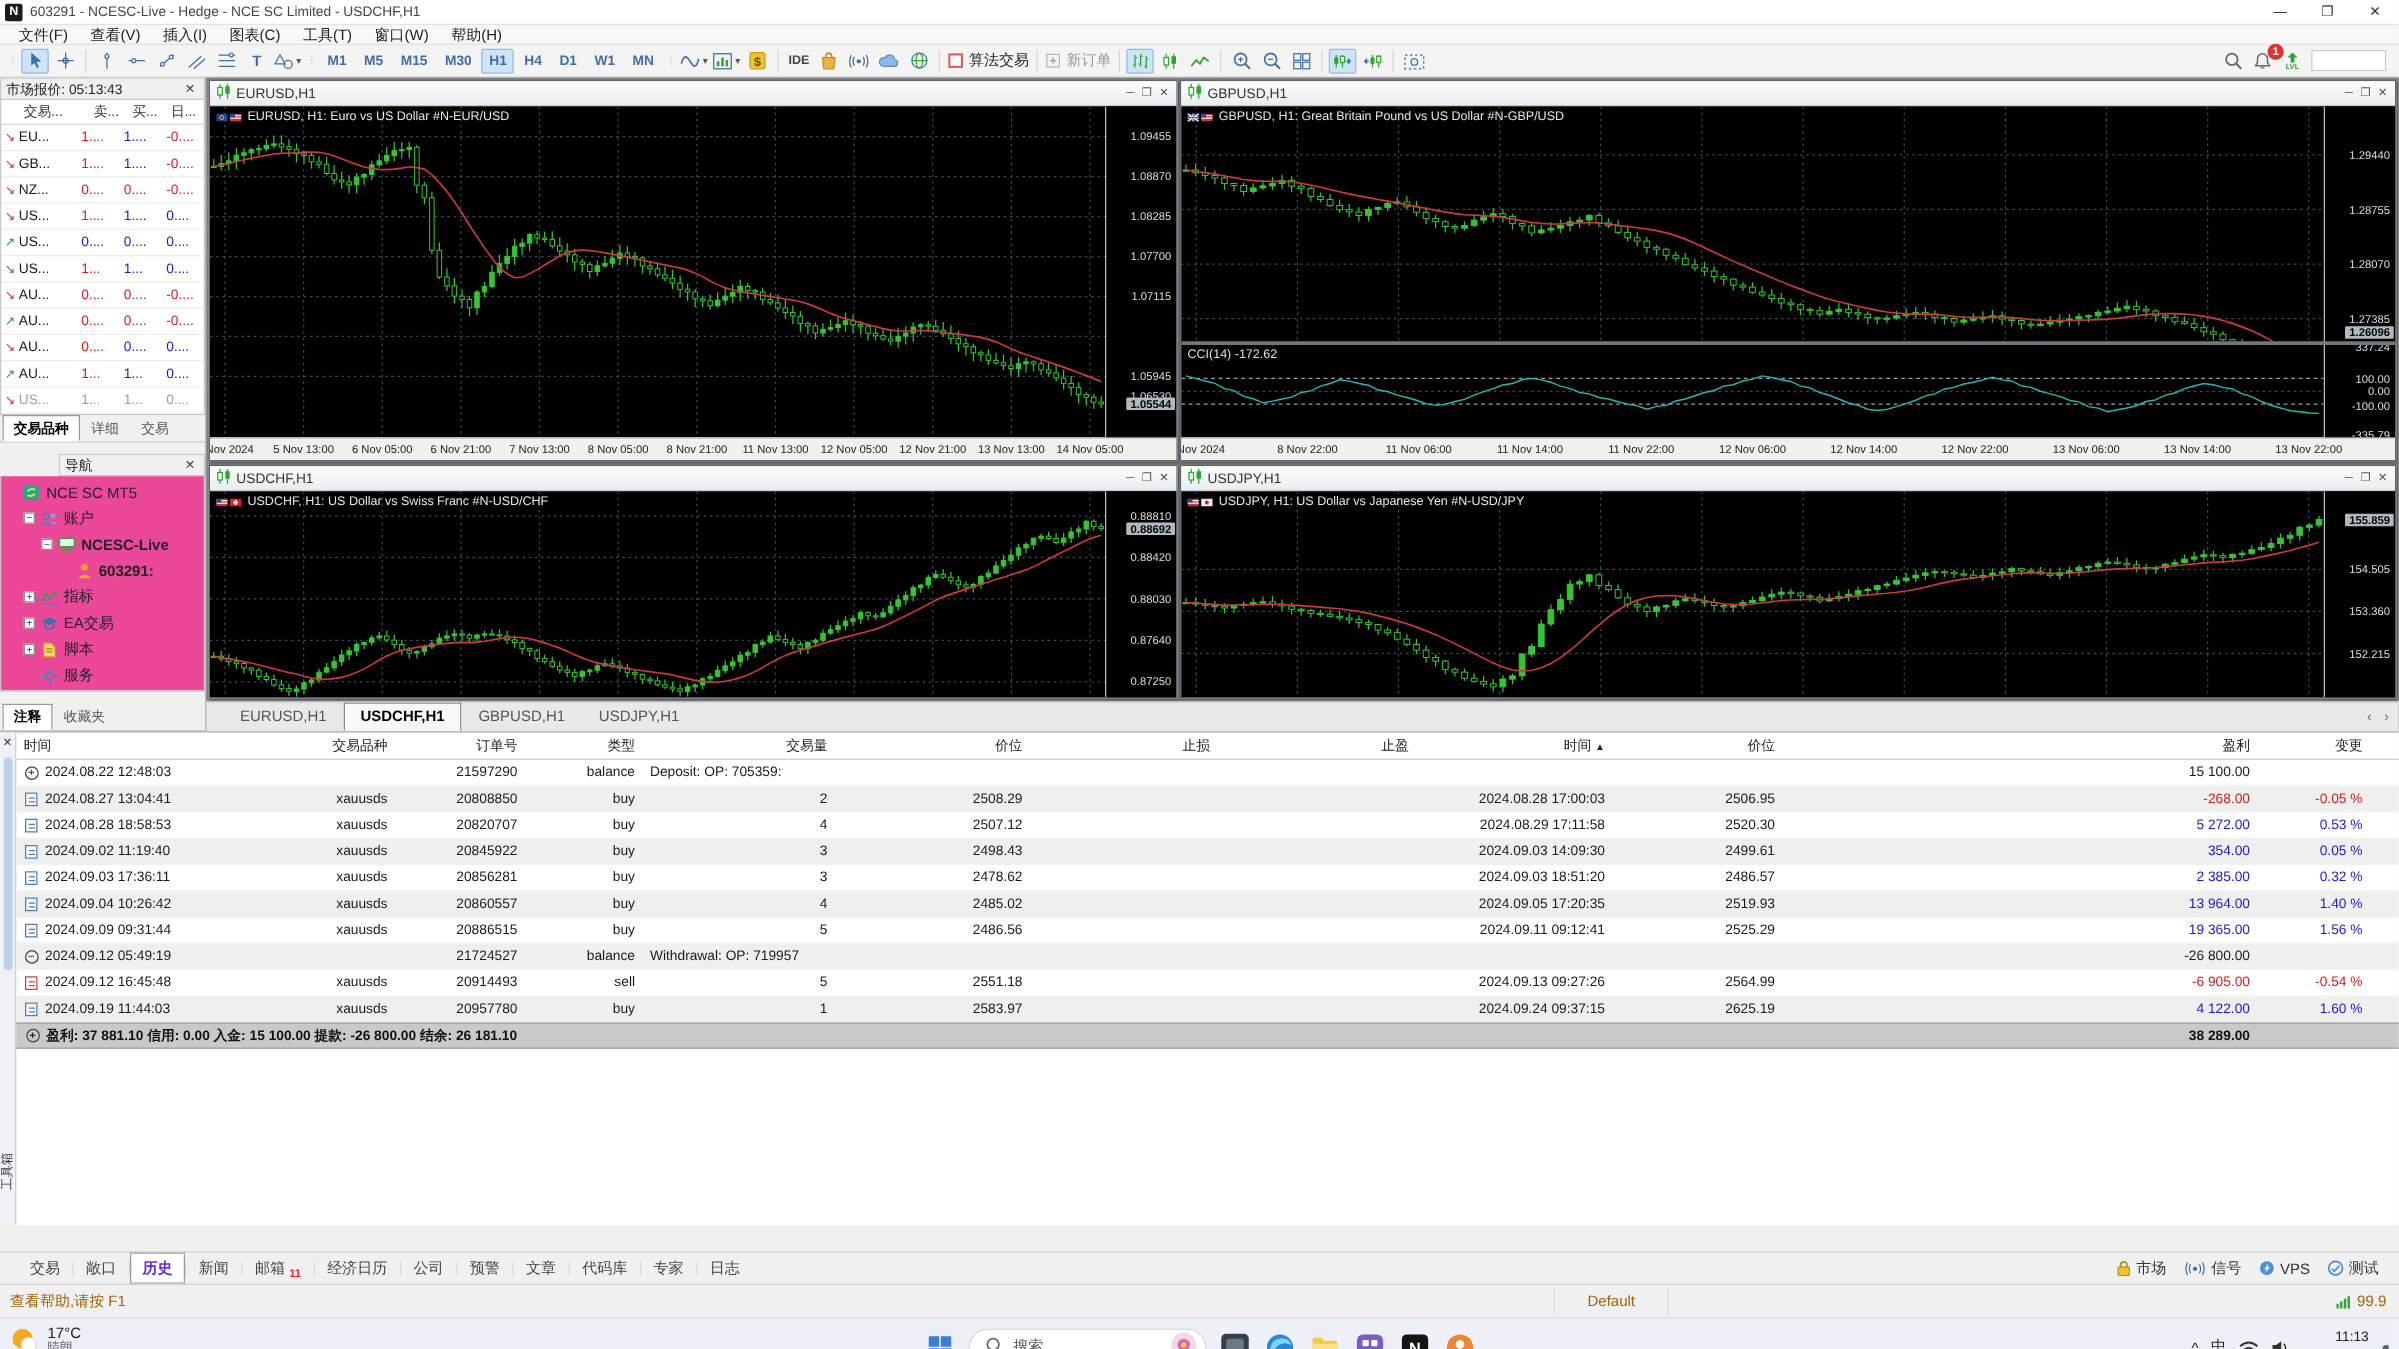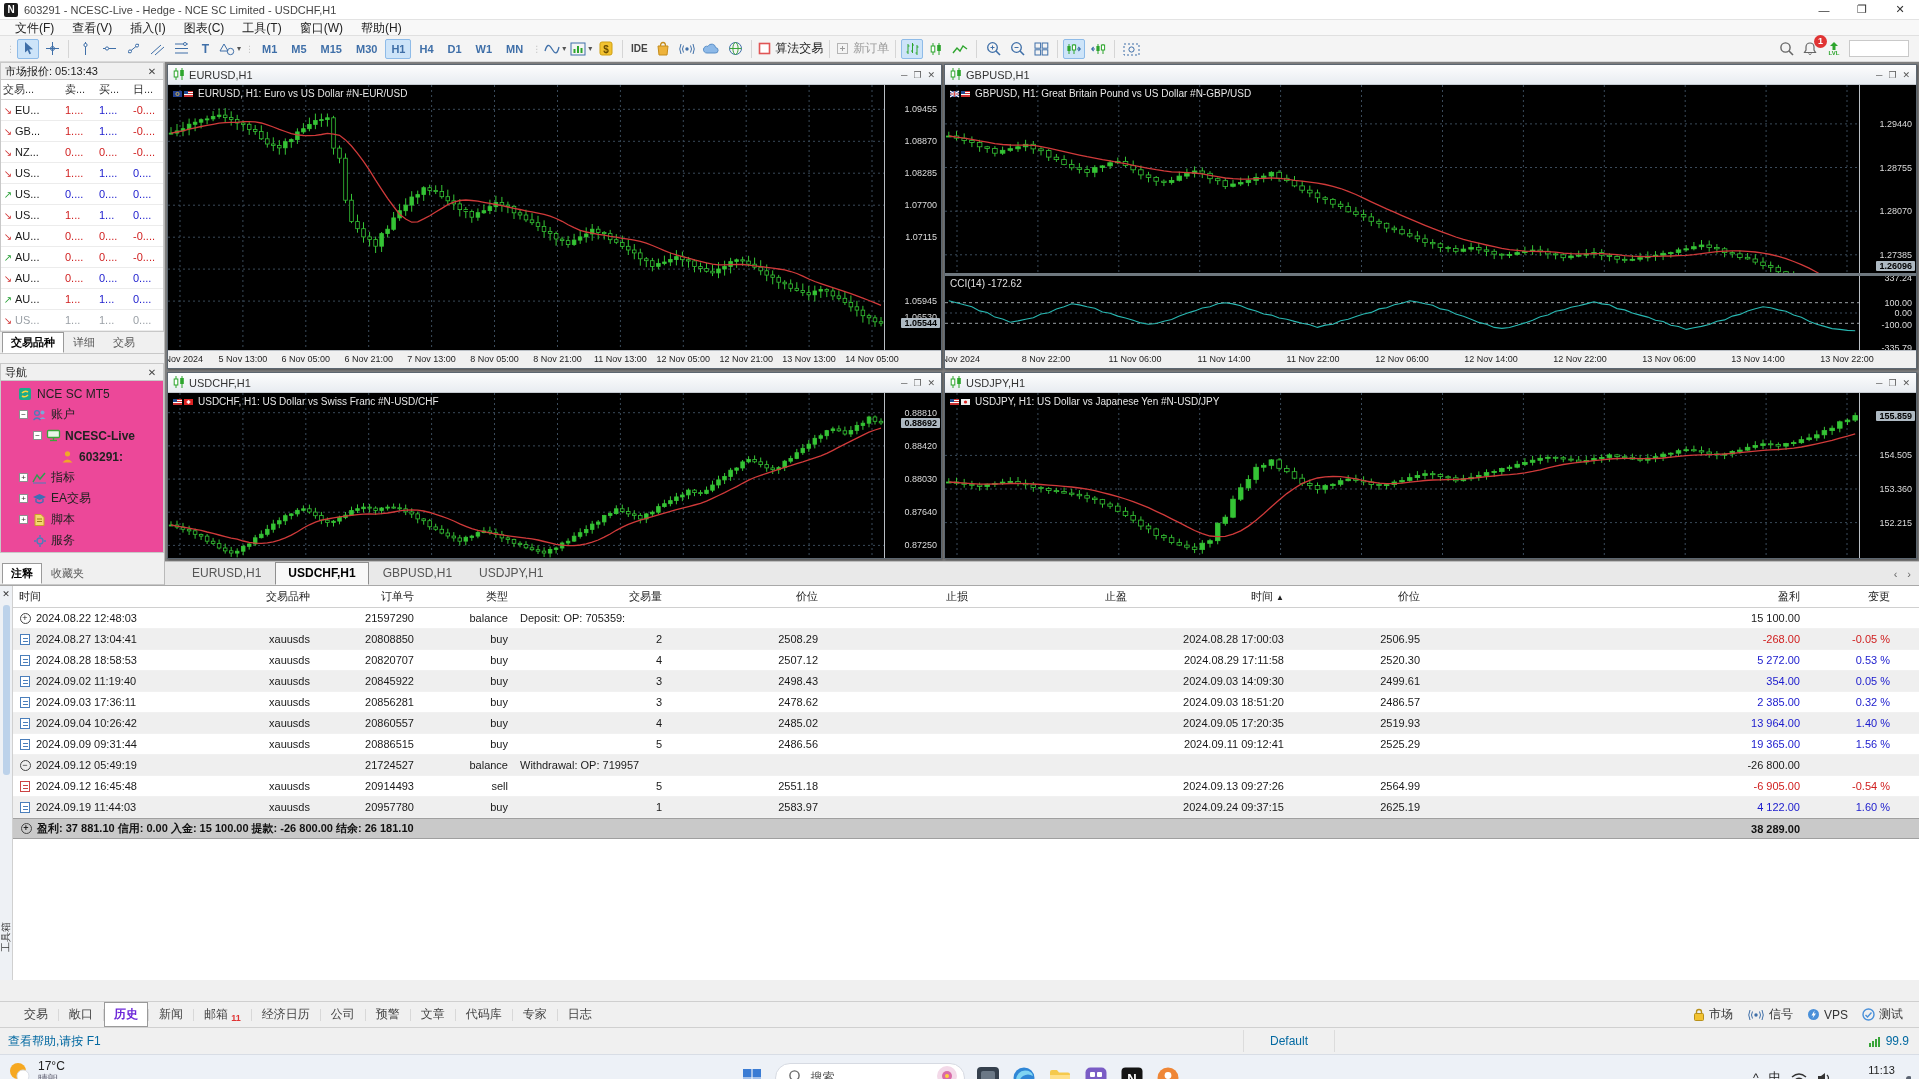--- a/index.html
+++ b/index.html
@@ -38,7 +38,7 @@
   .pclose { margin-left:auto; font-size:10px; color:#444; width:14px; text-align:center;}
   .mwgrid { background:#fff; border:1px solid #c8c8c8; border-top:none; }
   .mwrow { display:flex; height:21px; align-items:center; border-bottom:1px solid #ececec; font-size:11px;}
-  .mwhead { font-size:11px; color:#333; border-bottom:1px solid #d5d5d5; height:20px;}
+  .mwhead { font-size:11px; color:#333; border-bottom:1px solid #d5d5d5; height:20px;padding-left:16px;}
   .mwc { padding:0 2px; overflow:hidden; white-space:nowrap; }
   .c-sym { width:62px; display:flex; align-items:center; gap:2px;}
   .c-bid,.c-ask { width:34px; }

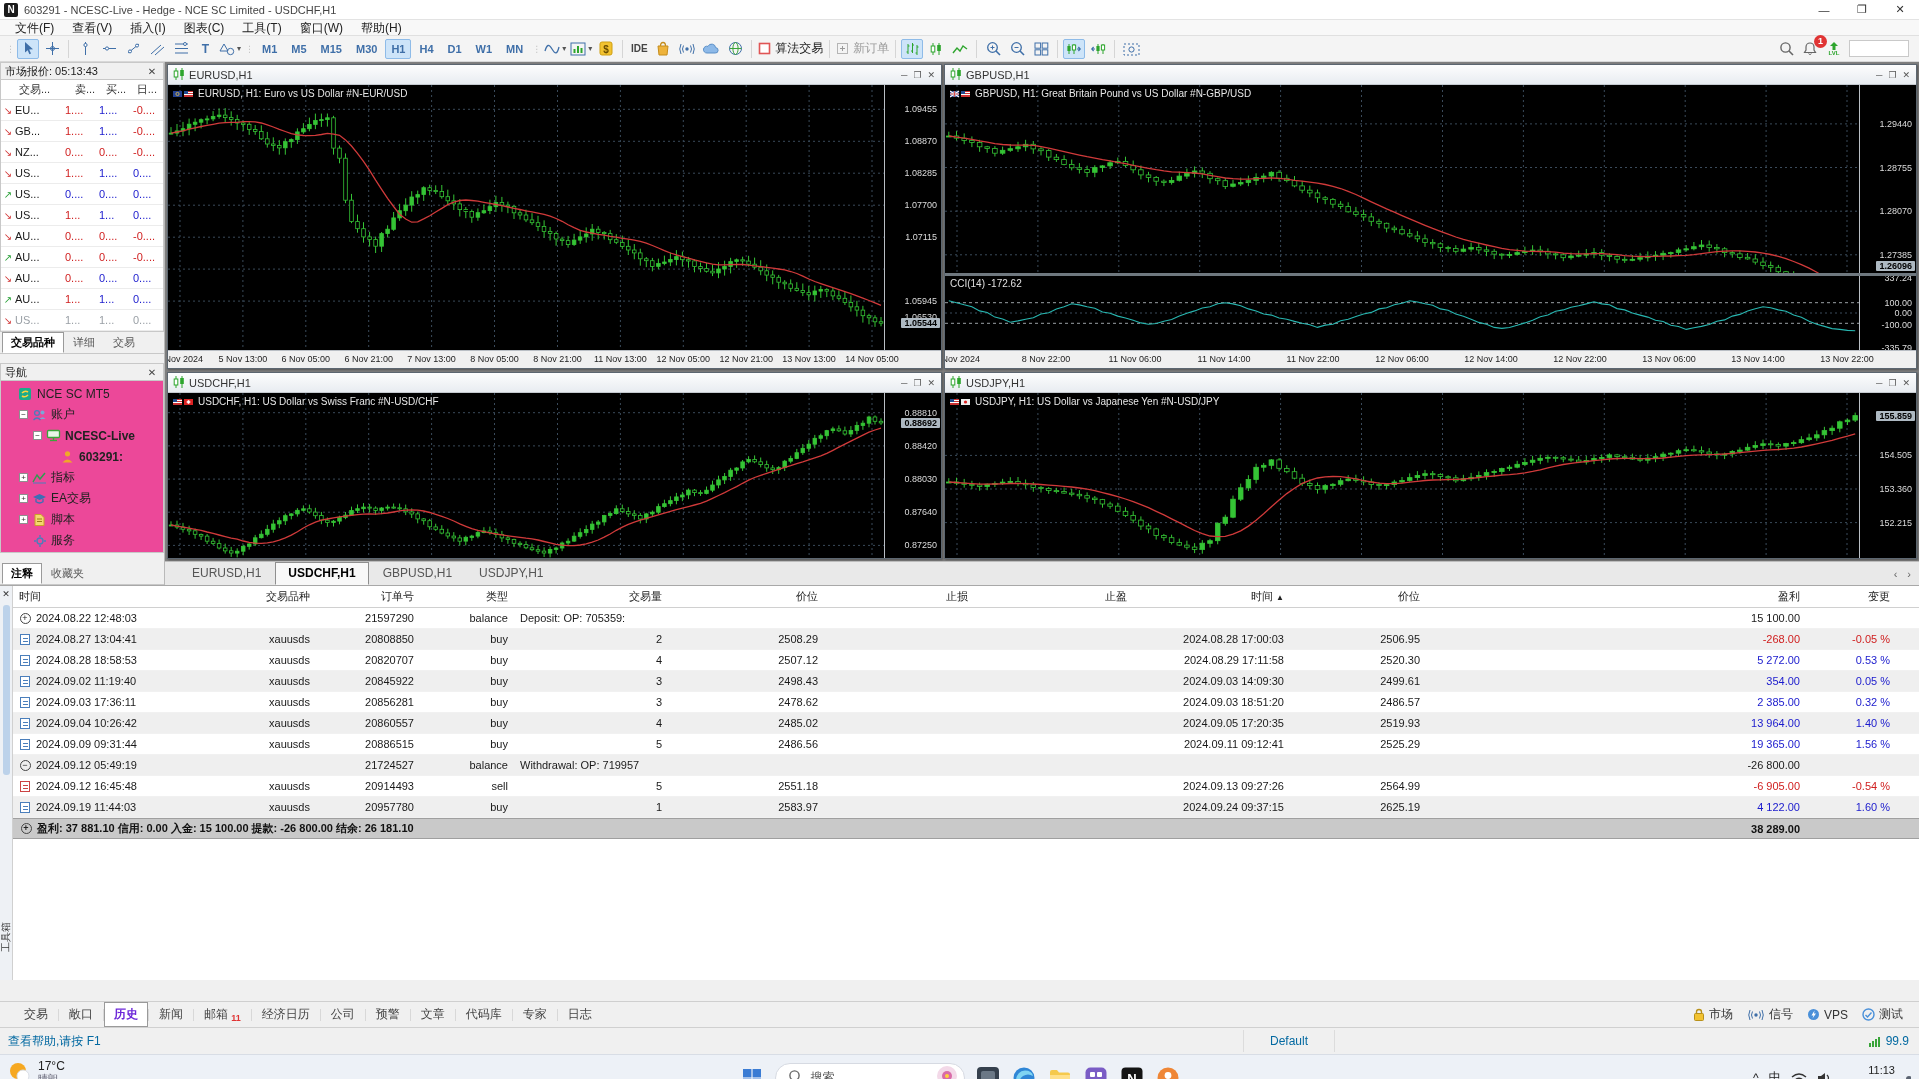--- a/index.html
+++ b/index.html
@@ -520,7 +520,7 @@
         <div class="ptab">交易</div>
       </div>
 
-    <div class="pheader" style="margin-top:9px;">
+    <div class="pheader" style="margin-top:9px;margin-left:47px;">
       <span>导航</span>
       <span class="pclose">✕</span>
     </div>

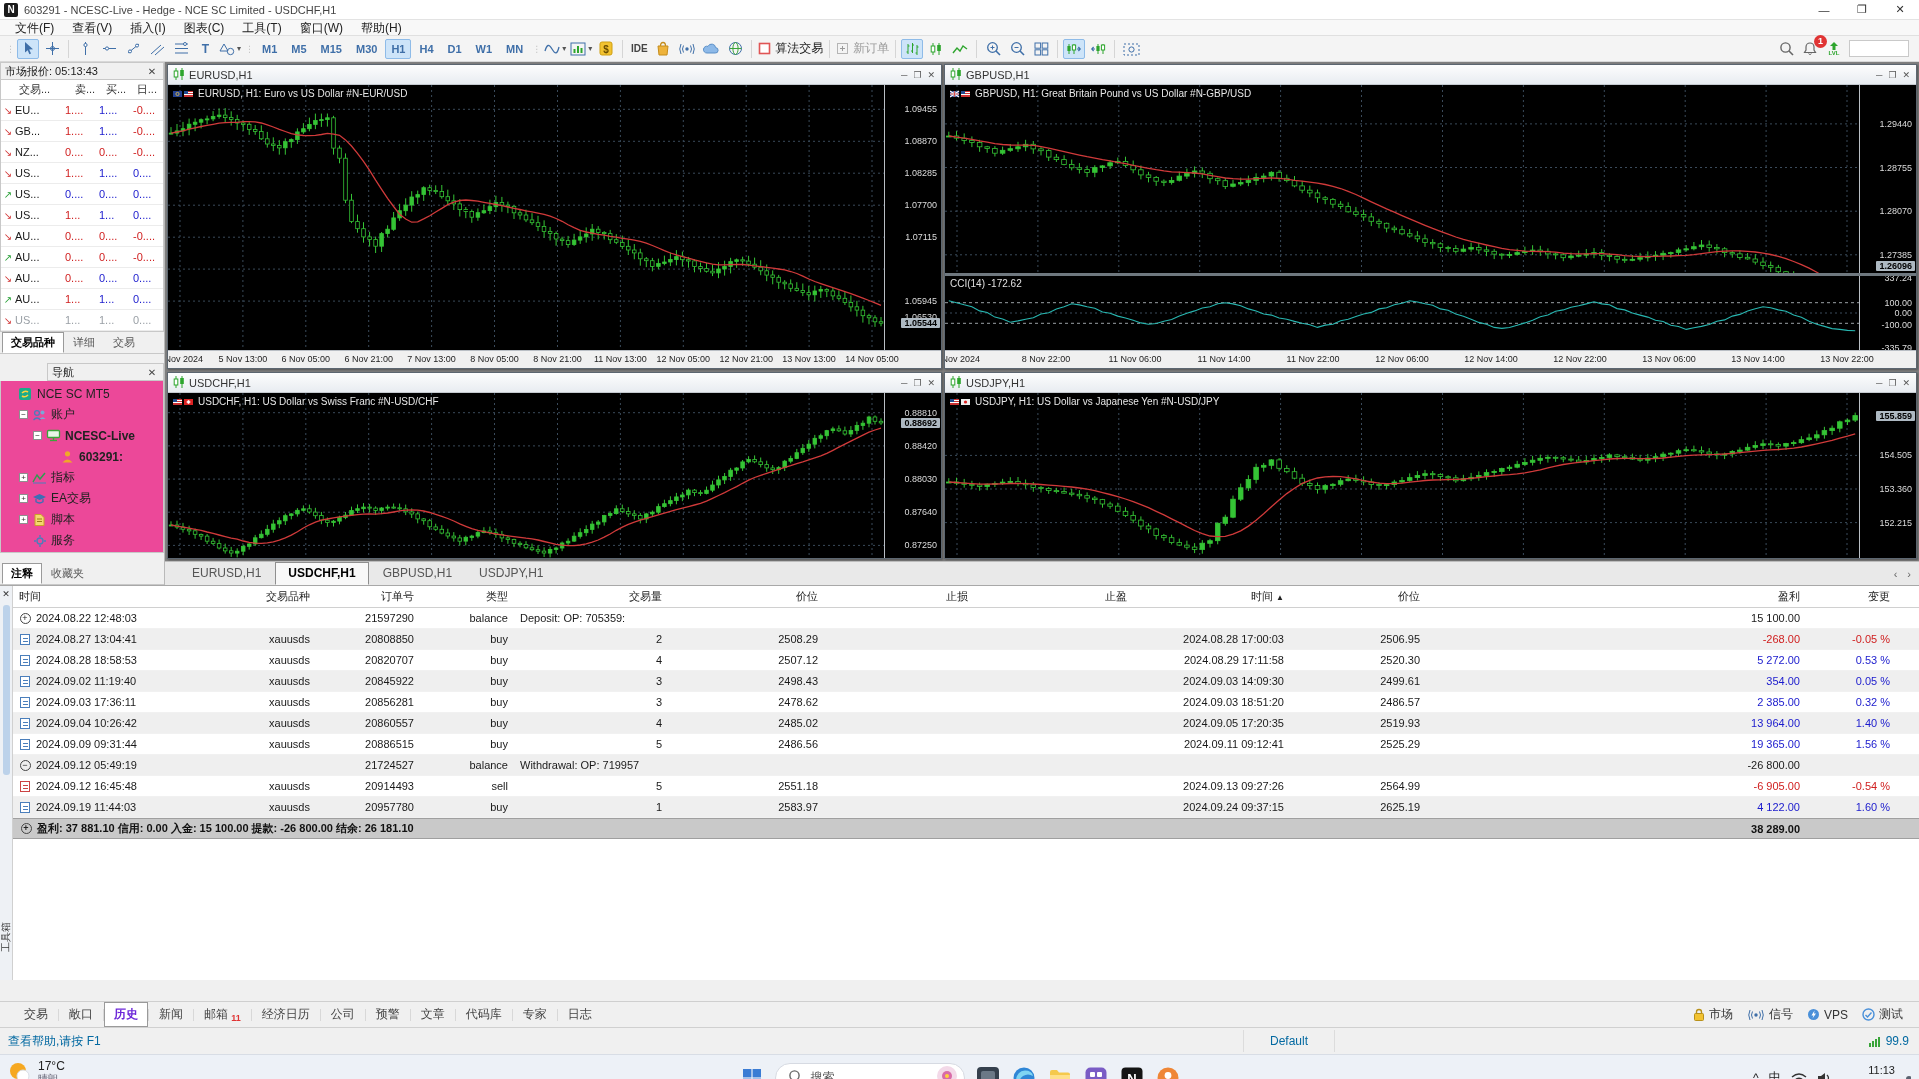--- a/index.html
+++ b/index.html
@@ -118,7 +118,7 @@
   .tbxritem { display:flex; align-items:center; gap:4px; }
 
   
-  .statusbar { position:absolute; left:0; top:1027px; width:100%; height:27px; background:#f0f0f0; border-top:1px solid #d0d0d0; display:flex; align-items:center; font-size:12px; color:#0369a1;}
+  .statusbar { position:absolute; left:0; top:1027px; width:100%; height:27px; background:#f0f0f0; border-top:1px solid #d0d0d0; display:flex; align-items:center; font-size:12px; color:#a16207;}
   .sbhelp { padding-left:8px; }
   .sbprofile { position:absolute; left:1243px; border-left:1px solid #dcdcdc; border-right:1px solid #dcdcdc; padding:4px 26px; }
   .sbconn { position:absolute; right:10px; display:flex; align-items:center; gap:4px; }

